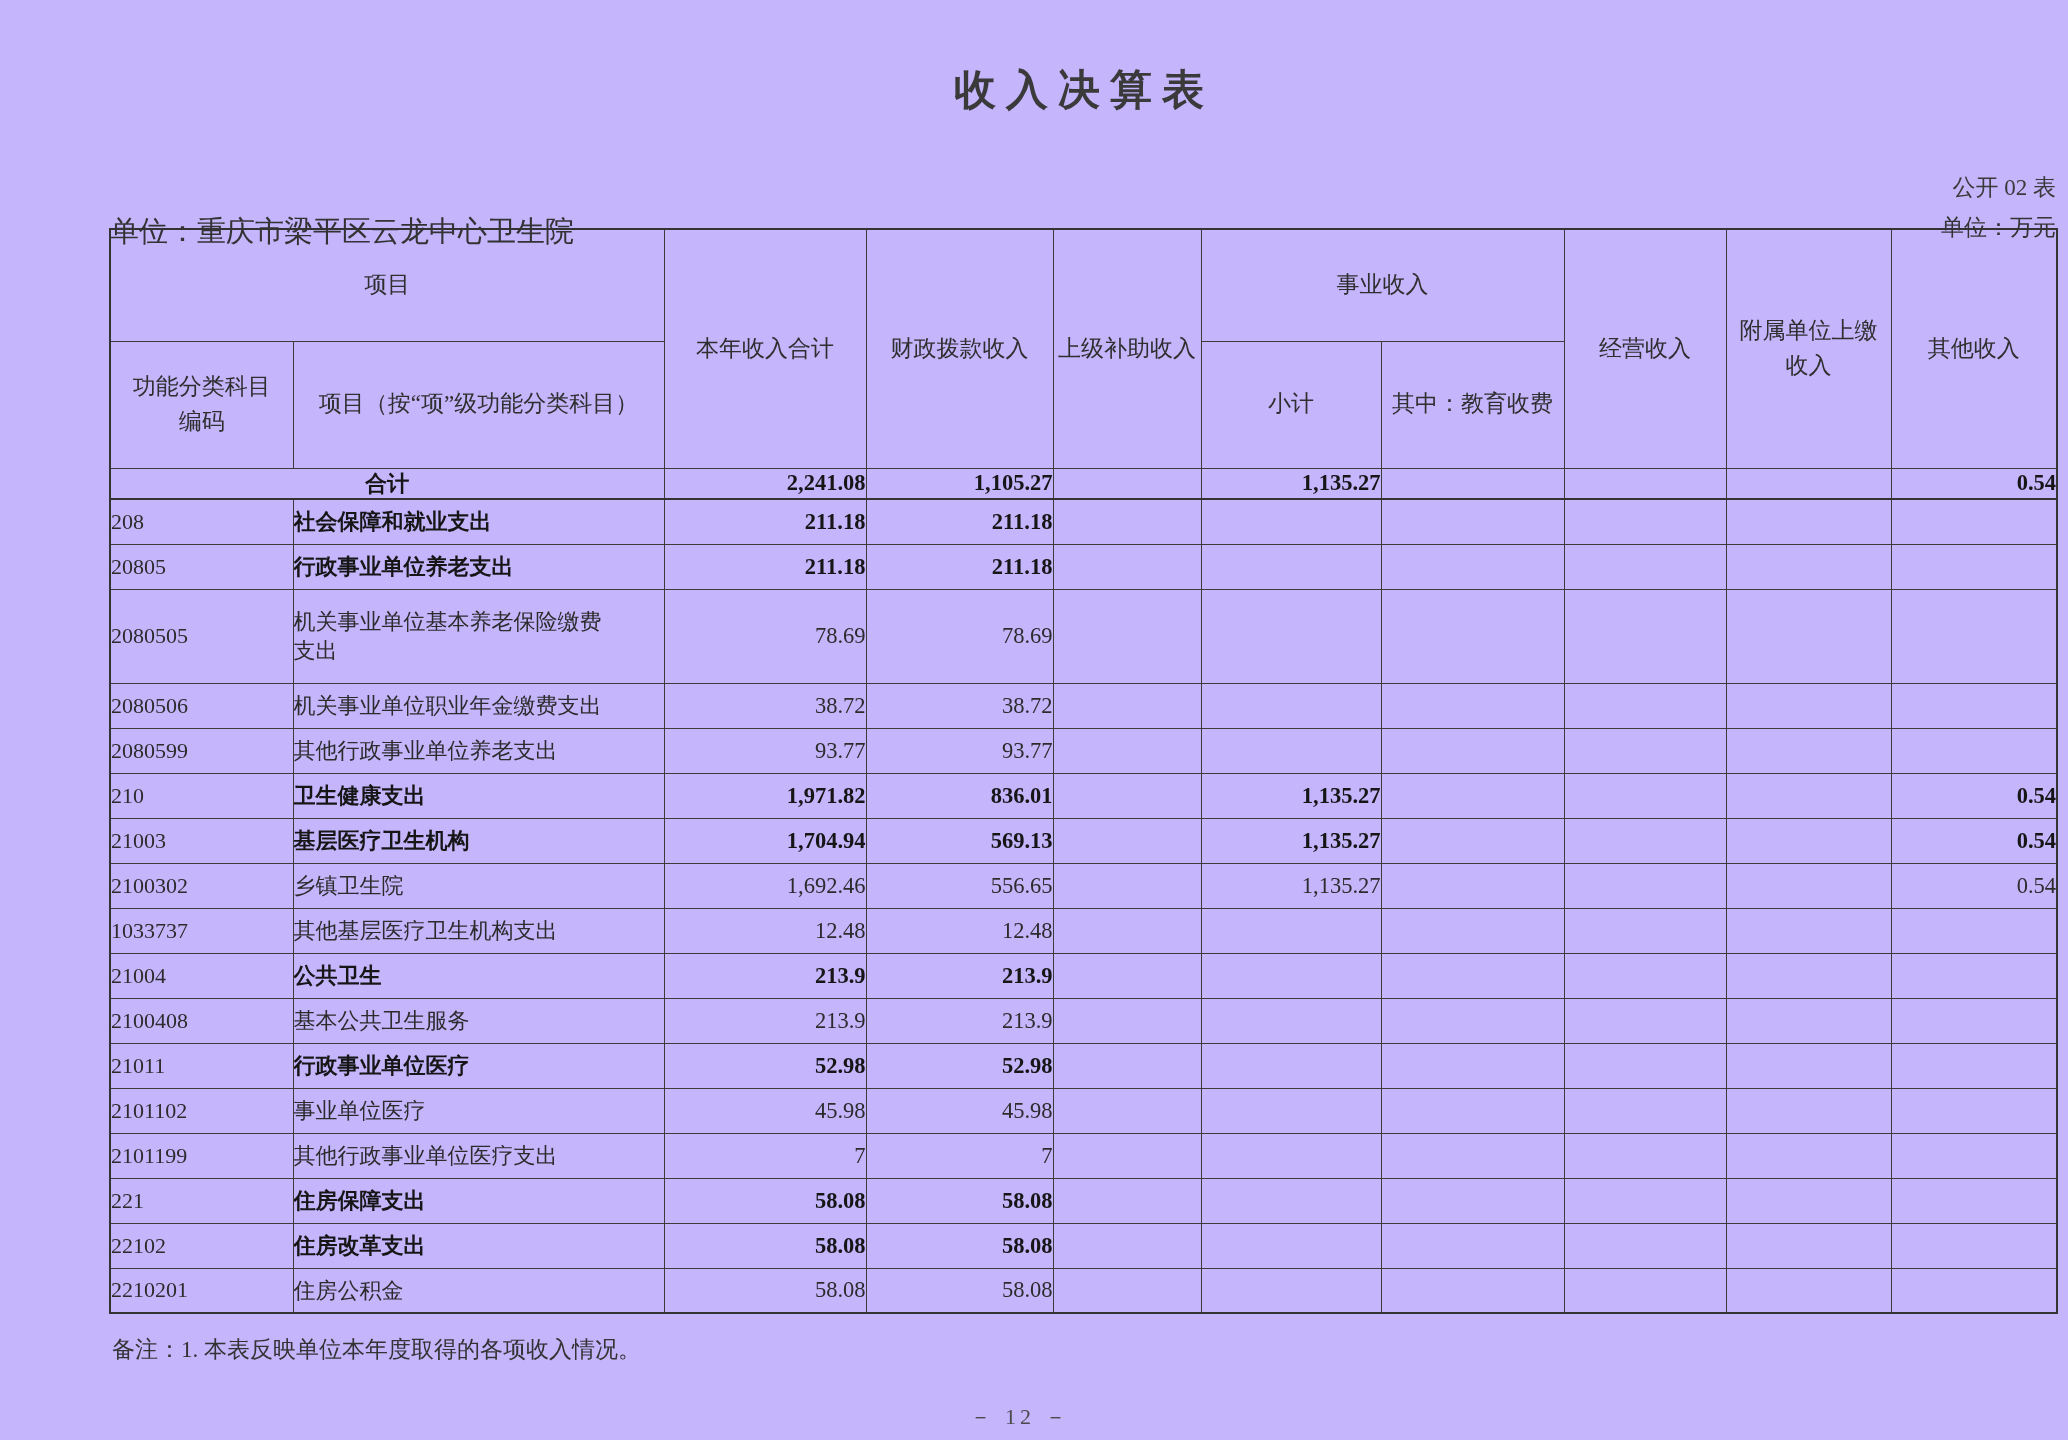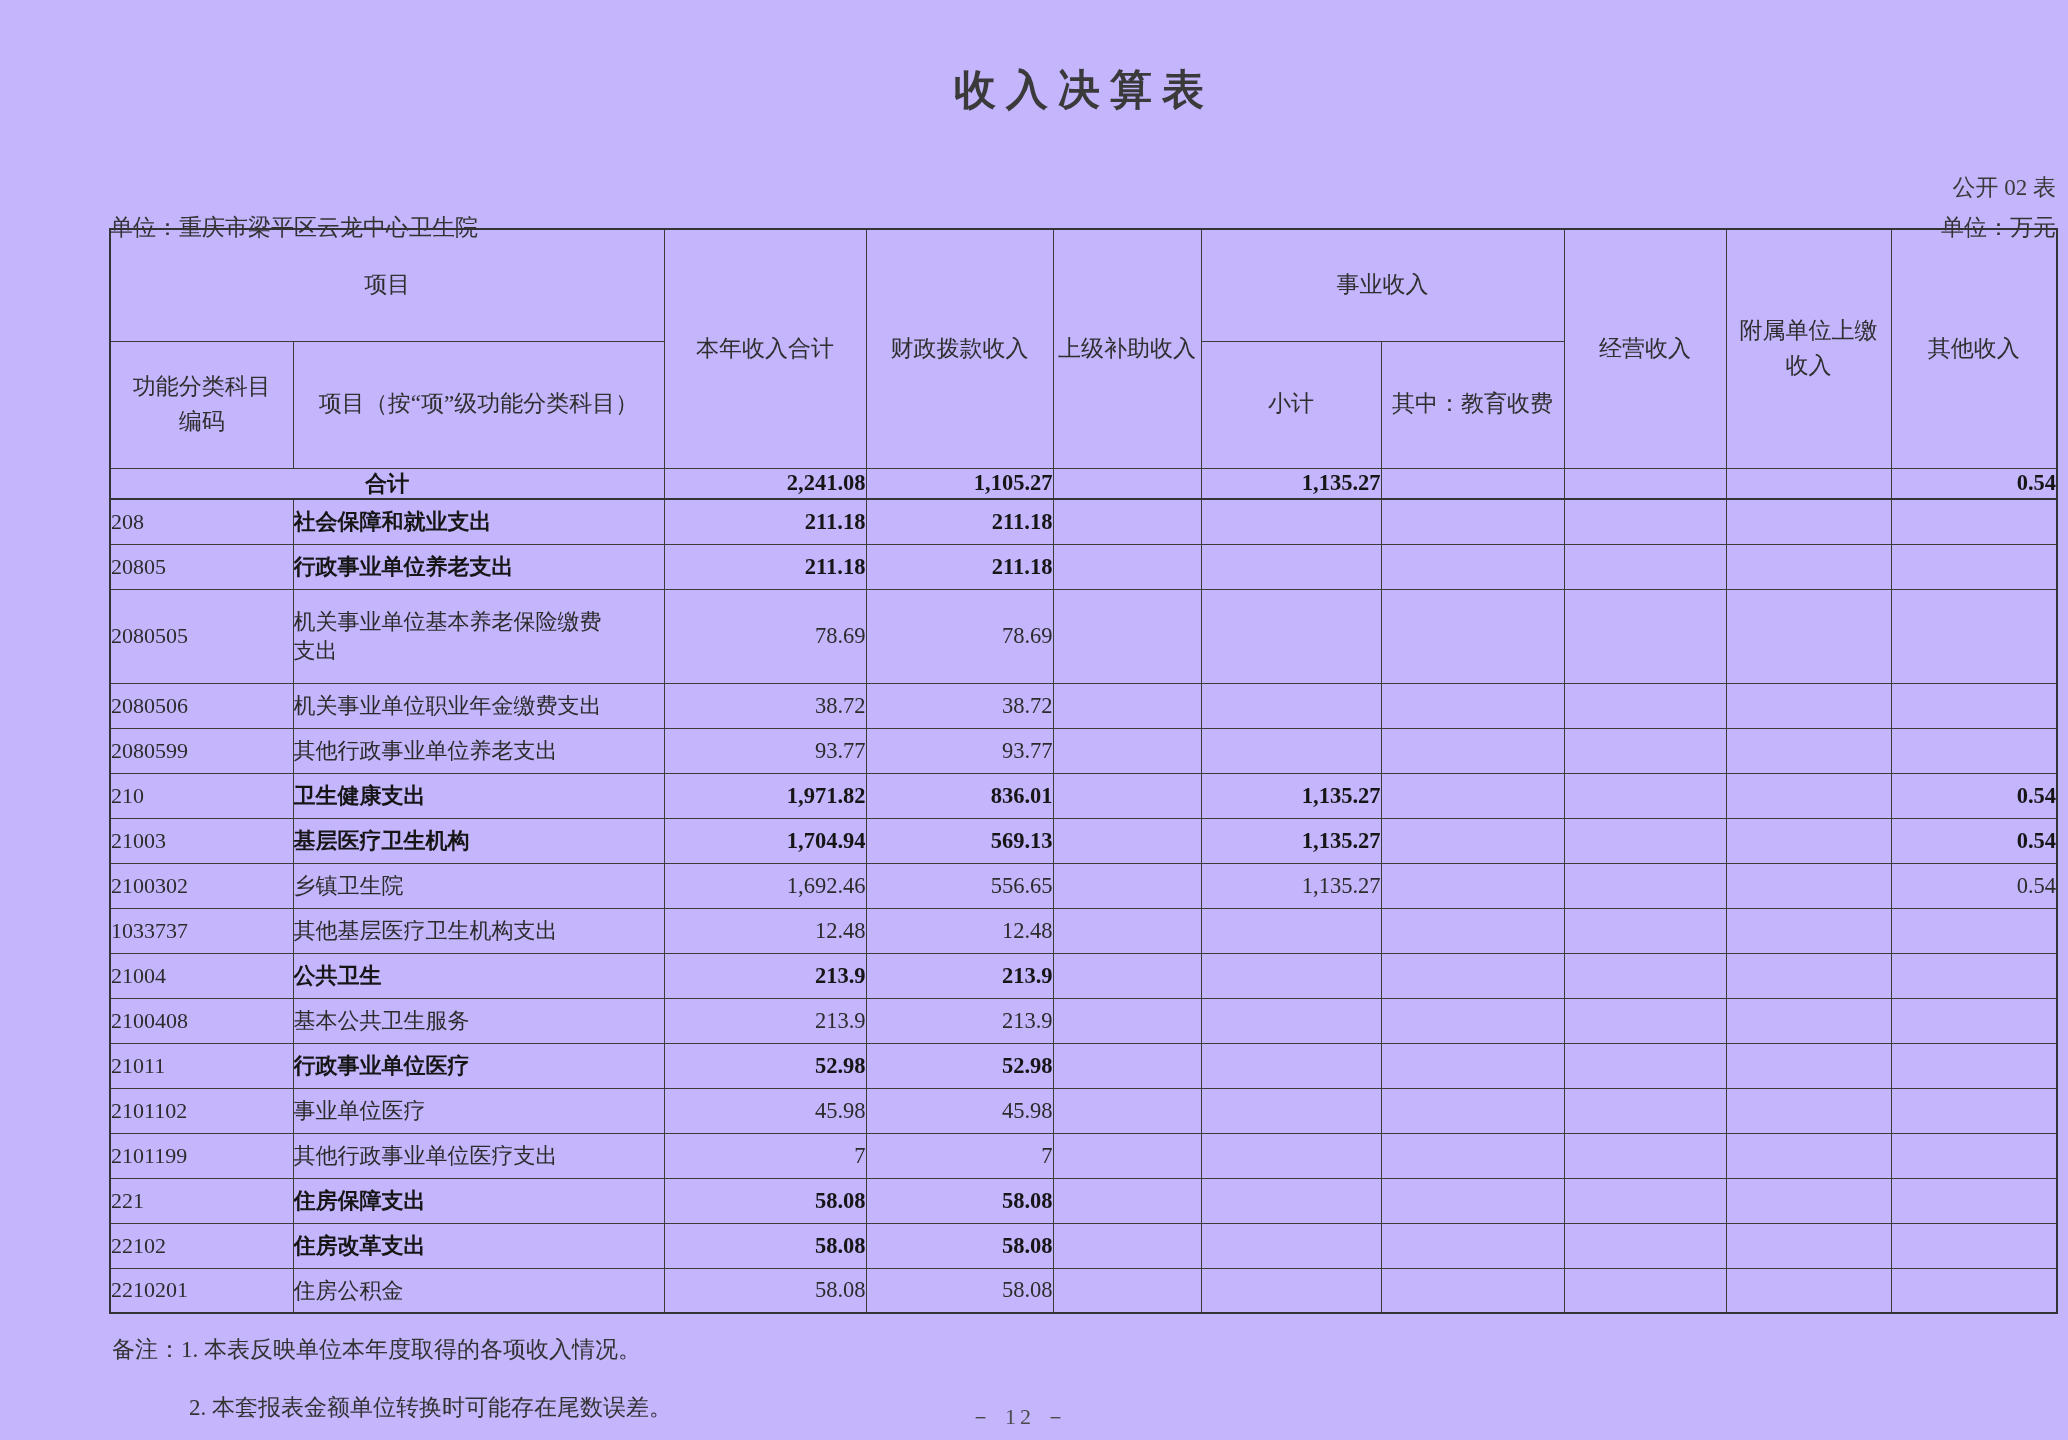--- a/index.html
+++ b/index.html
@@ -25,7 +25,7 @@
   }
   .unit-left {
     position:absolute; top:212px; left:110px;
-    font-size:23px; color:#333;
+    font-size:29px; color:#333;
   }
   .unit-right {
     position:absolute; top:212px; right:12px;

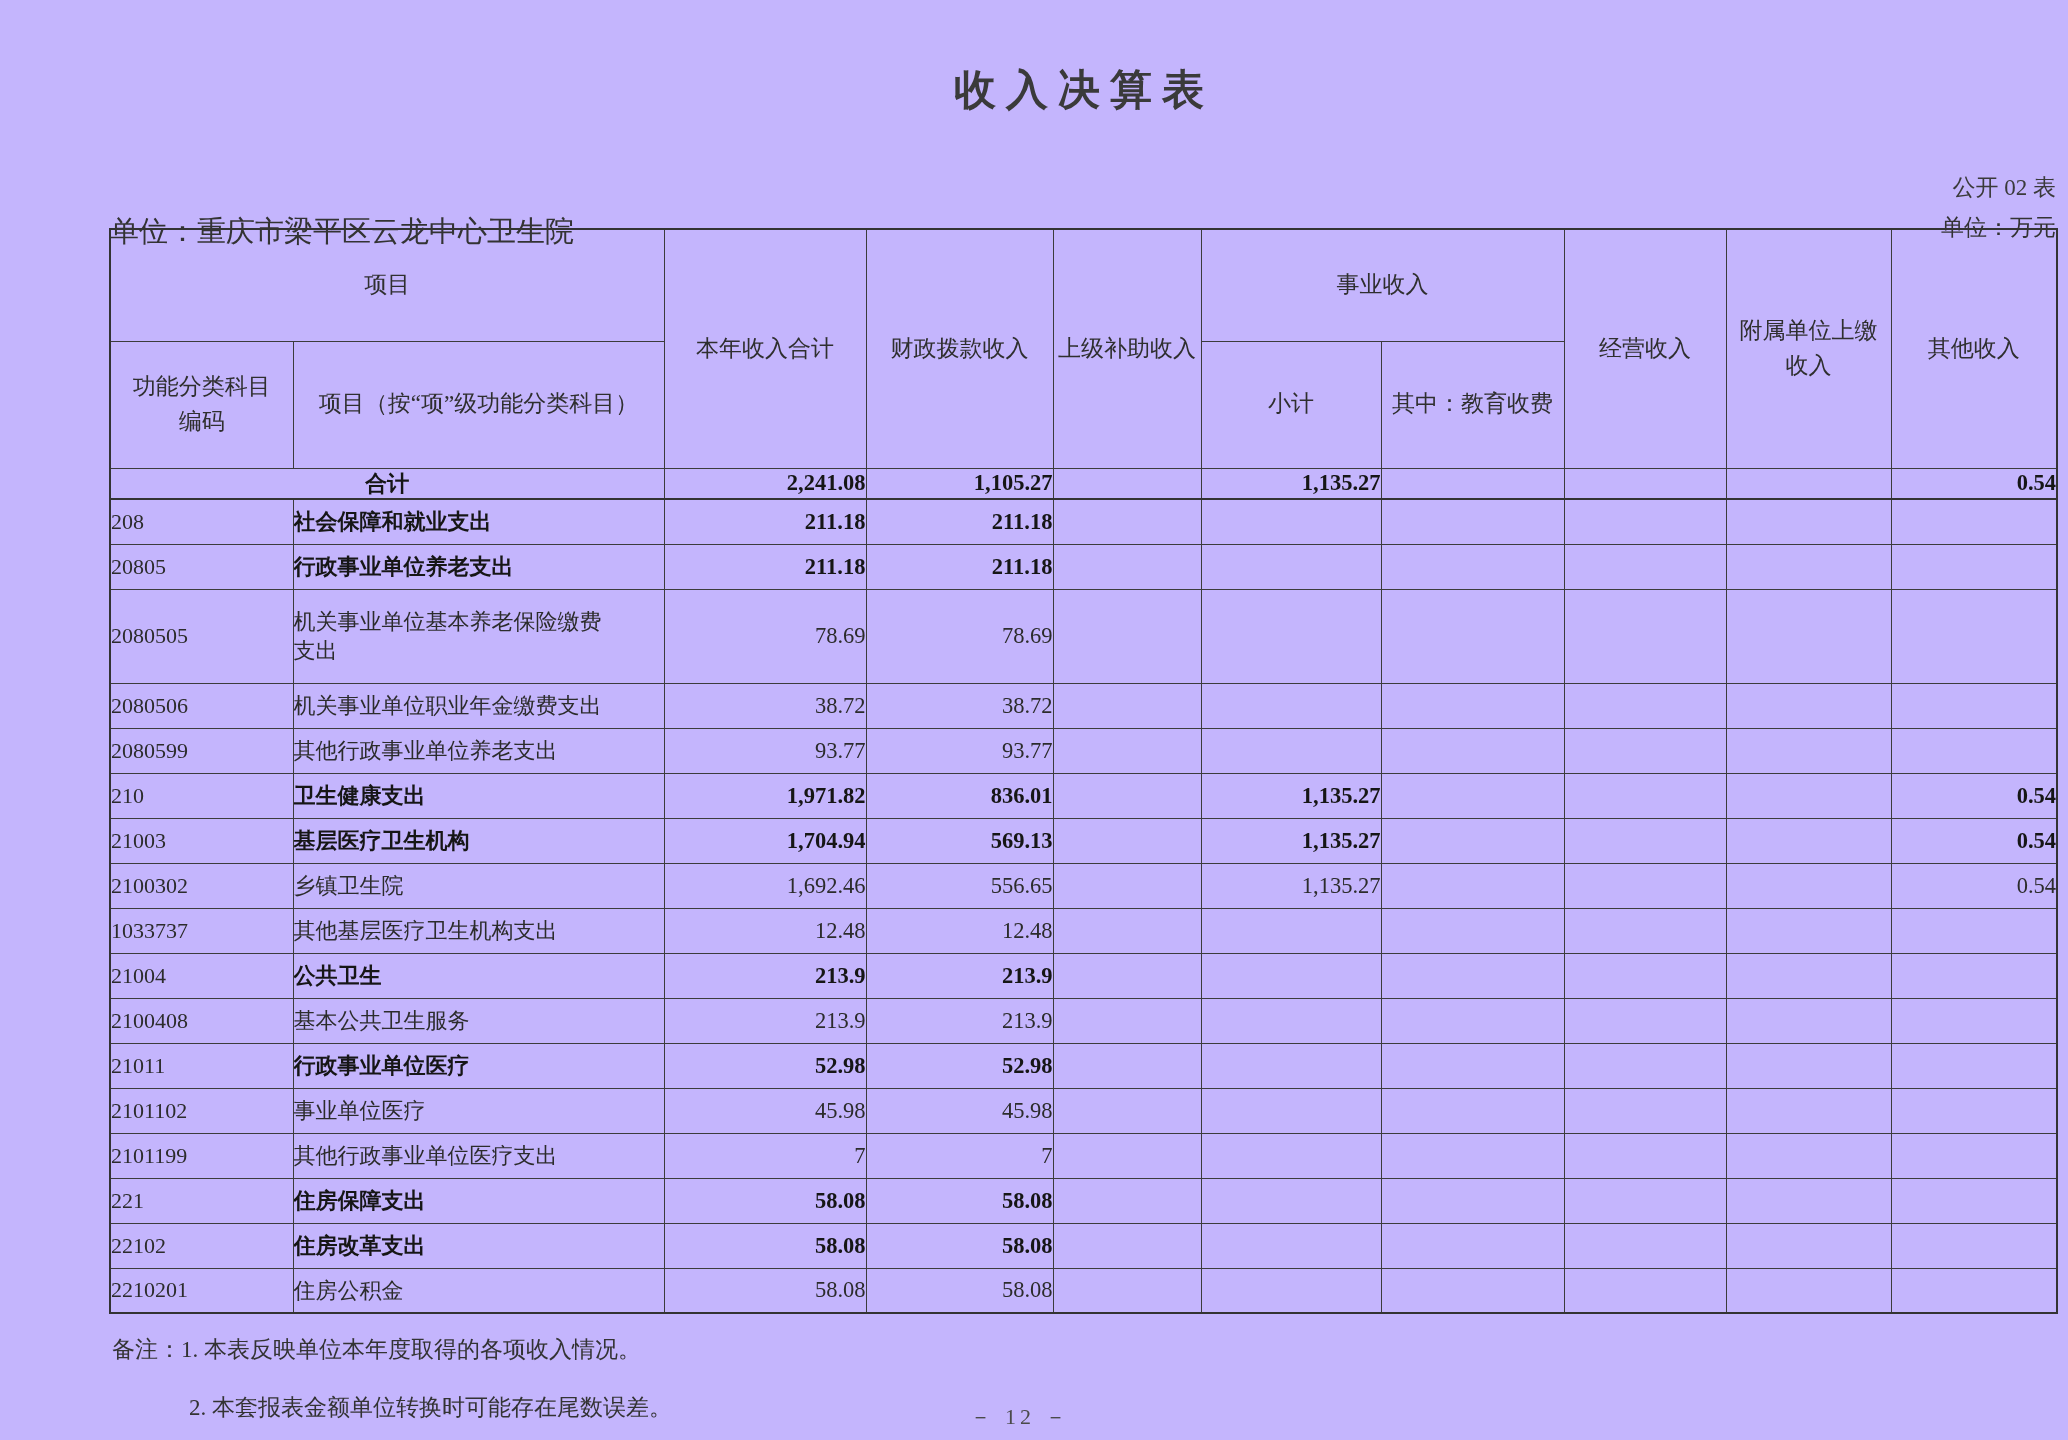--- a/index.html
+++ b/index.html
@@ -333,7 +333,6 @@
   </table>
 
   <div class="note-line" style="top:1334px; left:112px;">备注：1. 本表反映单位本年度取得的各项收入情况。</div>
-  <div class="note-line" style="top:1392px; left:189px;">2. 本套报表金额单位转换时可能存在尾数误差。</div>
 
   <div class="page-number">－ 12 －</div>
 

